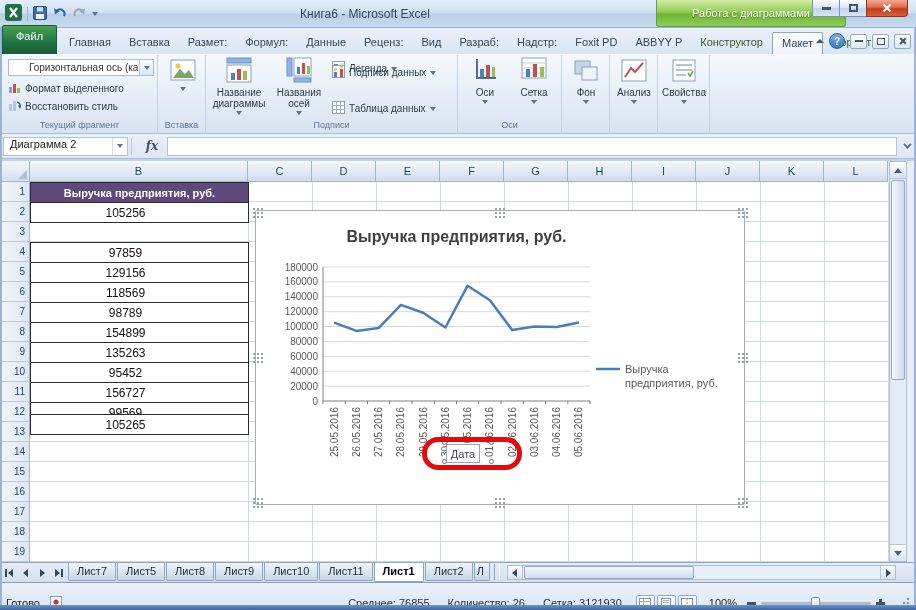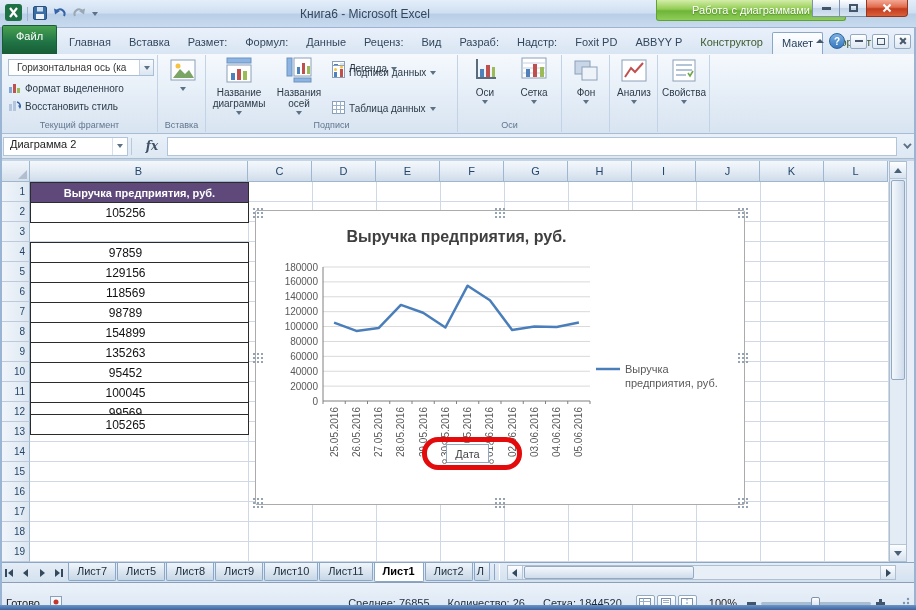--- a/index.html
+++ b/index.html
@@ -14,7 +14,7 @@
   .qat{position:absolute;left:5px;top:4px;display:flex;align-items:center;gap:5px;}
   .qat .sep{width:1px;height:14px;background:#9fb5cd;}
   .win-title{position:absolute;left:130px;top:7px;width:470px;text-align:center;font-size:12px;color:#33475c;white-space:nowrap;}
-  .ctx-header{position:absolute;left:656px;top:0;width:190px;height:21px;
+  .ctx-header{position:absolute;left:656px;top:0;width:190px;height:27px;
     background:linear-gradient(#d4eda9 0%,#93cd55 45%,#6fb43a 55%,#8fce58 100%);
     border:1px solid #61a234;border-top:none;border-radius:0 0 3px 3px;
     color:#fff;text-shadow:0 1px 1px rgba(40,80,10,.45);display:flex;align-items:center;justify-content:center;font-size:11px;}

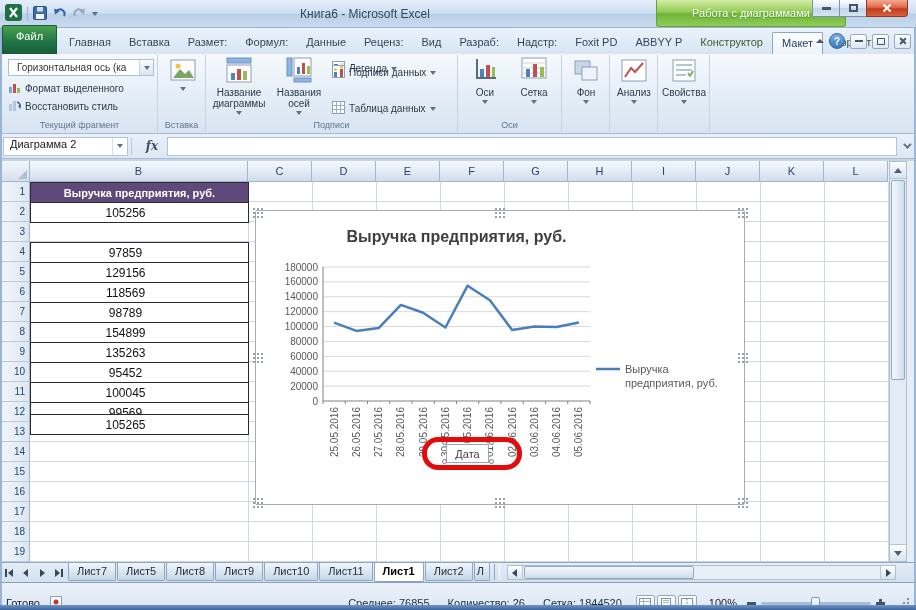--- a/index.html
+++ b/index.html
@@ -56,7 +56,7 @@
   .glabel{position:absolute;bottom:2px;left:0;right:0;text-align:center;font-size:9px;color:#60758e;white-space:nowrap;}
   .combo{position:absolute;left:6px;top:4px;width:146px;height:17px;background:#fff;border:1px solid #aabfd6;
     display:flex;align-items:center;font-size:10px;color:#333;}
-  .combo .cv{flex:1;padding-left:8px;white-space:nowrap;overflow:hidden;}
+  .combo .cv{flex:1;padding-left:20px;white-space:nowrap;overflow:hidden;}
   .combo .cbtn{width:14px;height:100%;border-left:1px solid #c2d1e2;background:linear-gradient(#fafcfe,#dbe6f1);
     display:flex;align-items:center;justify-content:center;}
   .darr{width:0;height:0;border-left:3px solid transparent;border-right:3px solid transparent;border-top:4px solid #5c7185;display:inline-block;}

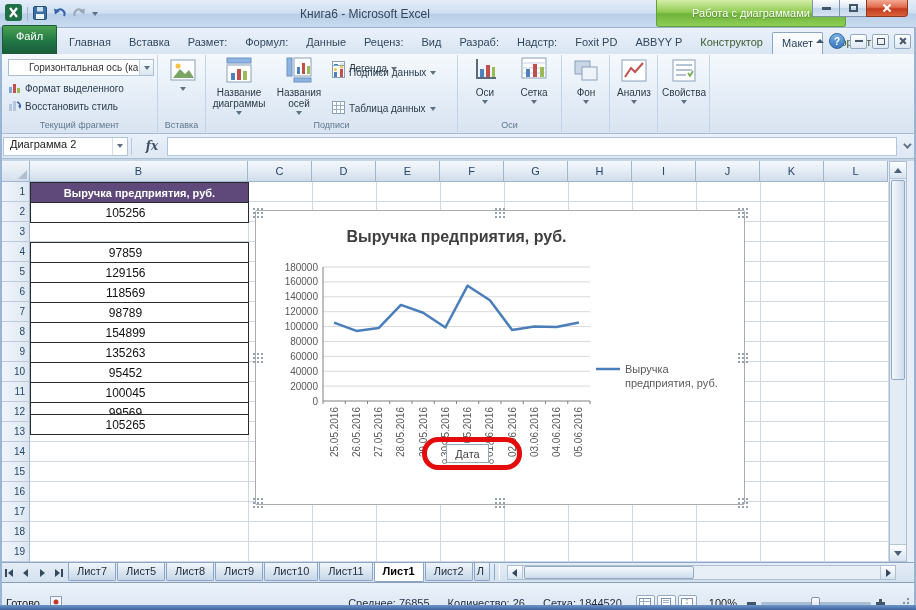--- a/index.html
+++ b/index.html
@@ -461,7 +461,7 @@
       <div class="bcell" style="top: 140px;">154899</div>
       <div class="bcell" style="top: 160px;">135263</div>
       <div class="bcell" style="top: 180px;">95452</div>
-      <div class="bcell" style="top: 200px;">100045</div>
+      <div class="bcell" style="top: 200px;">156727</div>
       <div class="bcell" style="top: 220px;">99569</div>
       <div class="bcell" style="top: 232px;">105265</div>
     </div>

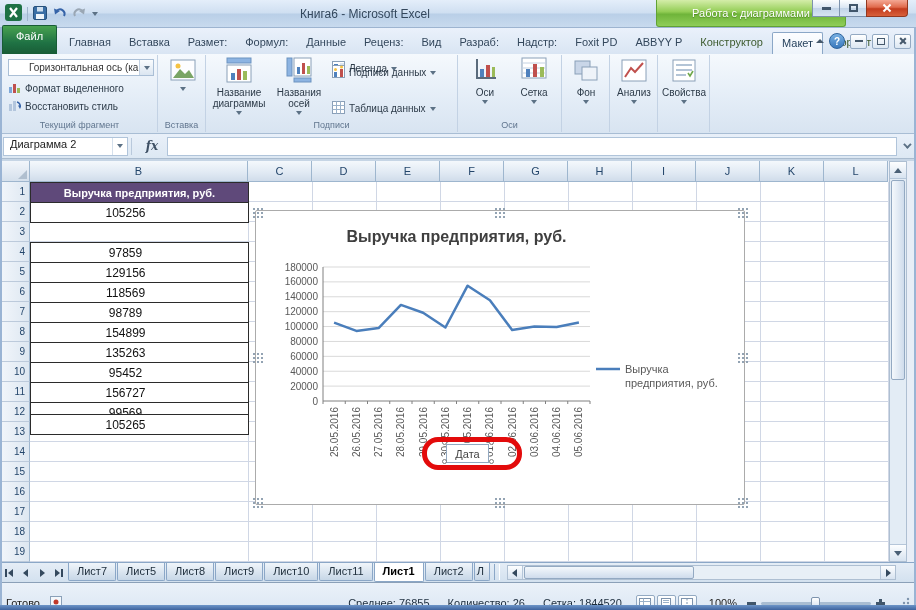--- a/index.html
+++ b/index.html
@@ -99,7 +99,7 @@
     border:1px solid #ababab;border-radius:2px;z-index:3;}
   .chandle{position:absolute;width:11px;height:11px;z-index:6;
     background-image:radial-gradient(circle,#93a3b3 1.1px,transparent 1.3px);background-size:4px 4px;}
-  #axis-title-box{position:absolute;left:190px;top:233px;width:43px;height:19px;background:#fff;border:1px solid #92a8c0;
+  #axis-title-box{position:absolute;left:190px;top:233px;width:34px;height:19px;background:#fff;border:1px solid #92a8c0;
     display:flex;align-items:center;justify-content:center;font-size:11px;color:#454545;z-index:7;}
   .hdot{position:absolute;width:5px;height:5px;border-radius:50%;background:#fff;border:1px solid #7b7b7b;z-index:8;}
   #red-ring{position:absolute;left:166px;top:226px;width:100px;height:33px;border:5px solid #e30b0b;border-radius:16px;z-index:9;}

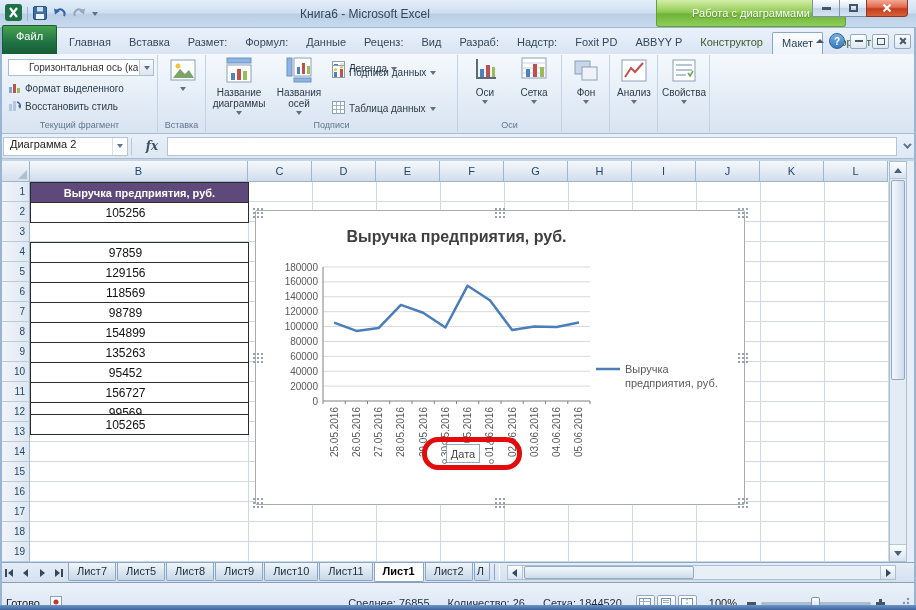--- a/index.html
+++ b/index.html
@@ -593,7 +593,7 @@
     <span class="stats">
       <span><span>Среднее:</span> <span>76855</span></span>
       <span><span>Количество:</span> <span>26</span></span>
-      <span><span>Сетка:</span> <span>1844520</span></span>
+      <span><span>Сетка:</span> <span>3121930</span></span>
     </span>
     <span class="viewbtns">
       <span class="viewbtn">

